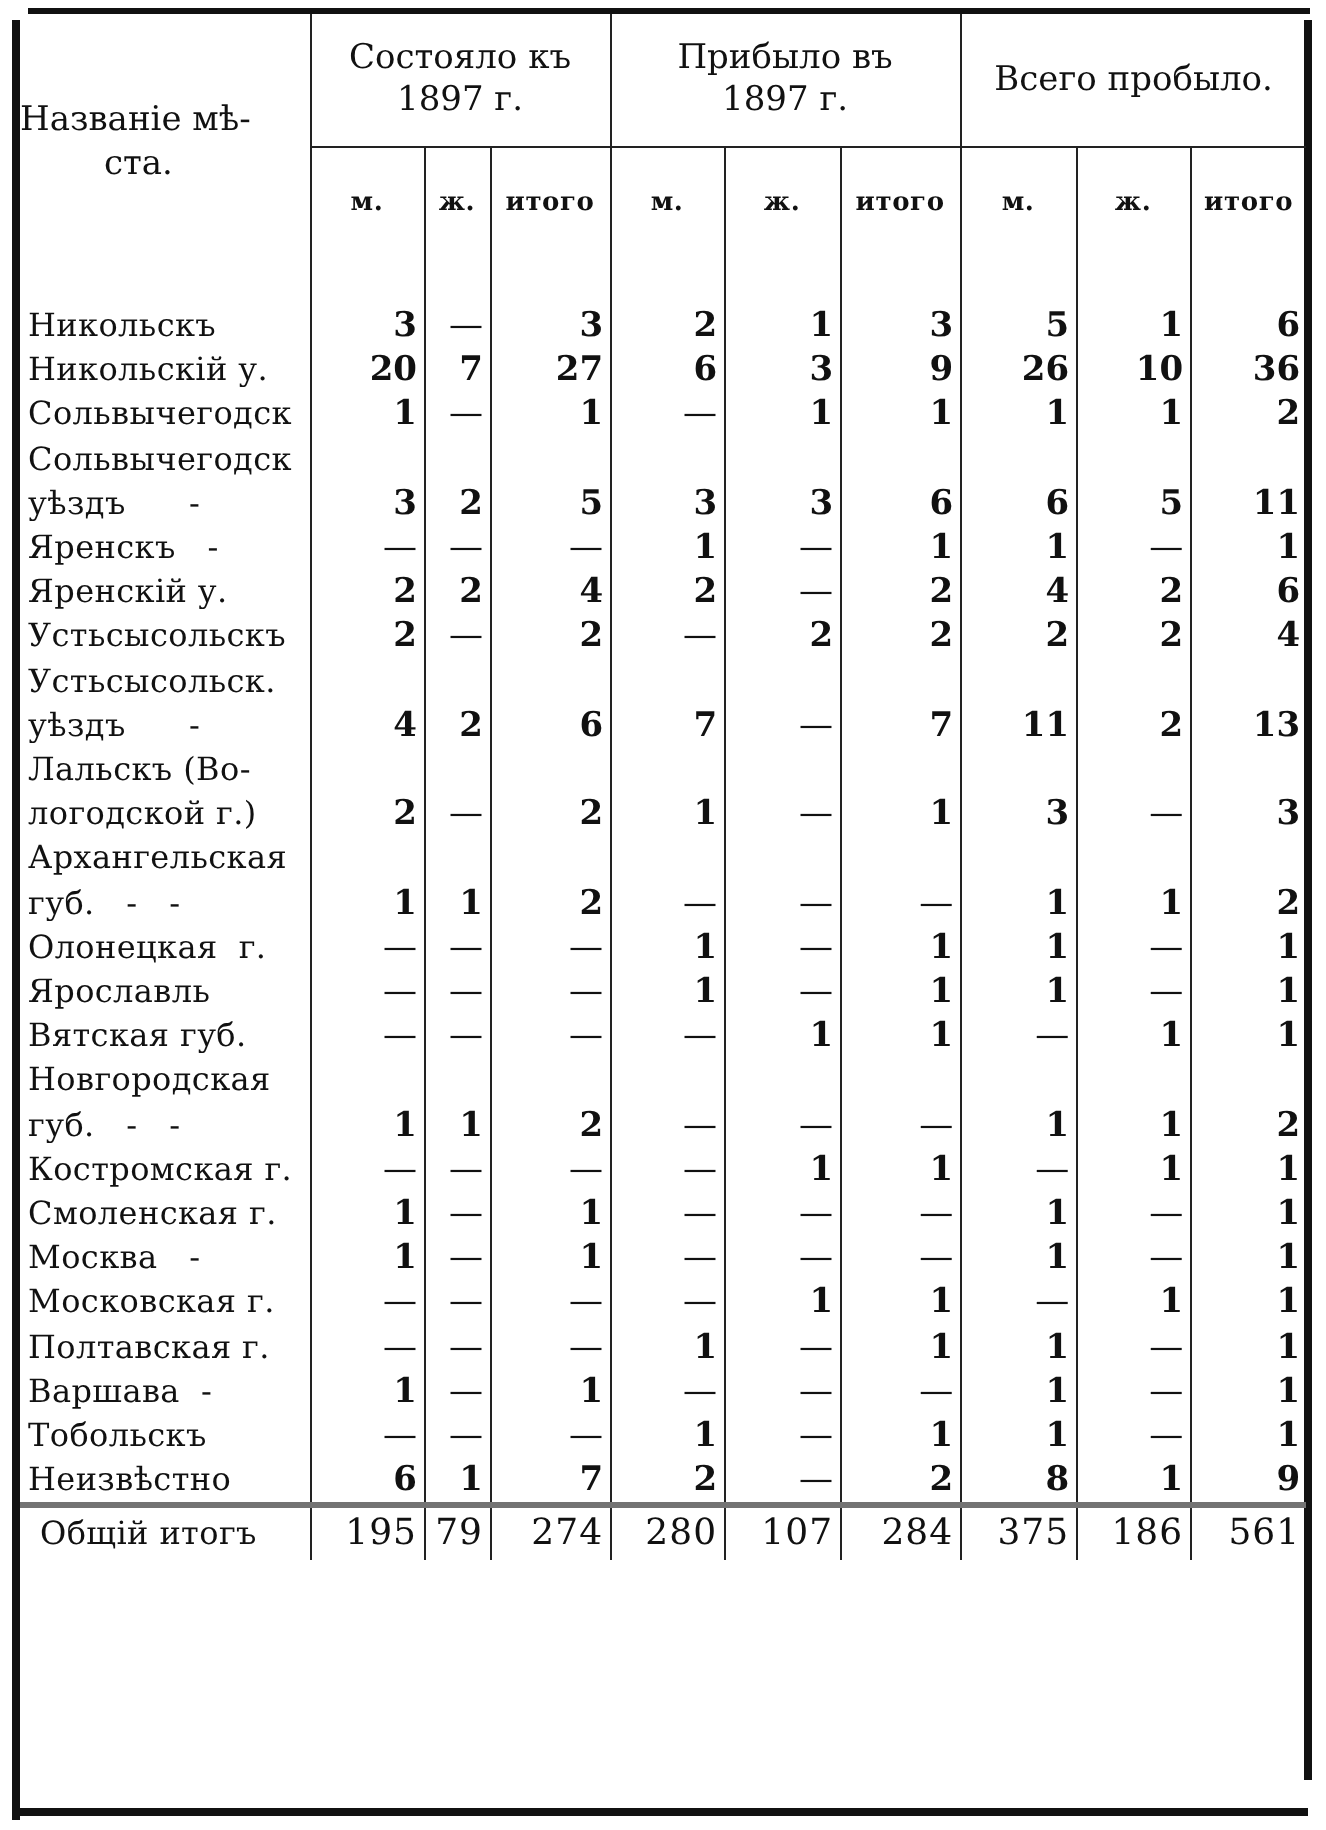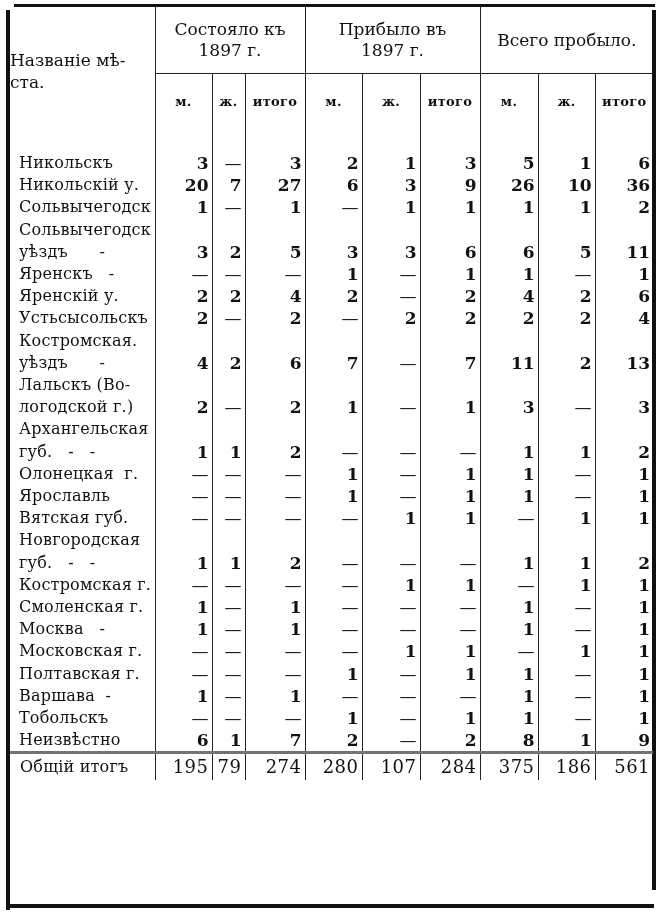--- a/index.html
+++ b/index.html
@@ -20,7 +20,7 @@
   th { border-left:1px solid #222; text-align:center; vertical-align:middle; }
   .h-name { border-left:none; font-size:17px; line-height:22px; vertical-align:middle; padding-top:6px; text-align:left;margin-top:12px; }
   .h-name span { display:block; }
-  .h-name .l2 { }
+  .h-name .l2 { padding-left:42px; }
   .h-group { height:66px; font-size:17px; line-height:21px; border-bottom:1px solid #222; }
   .h-sub { height:54px; font-size:13px; font-weight:bold; letter-spacing:0.3px; }
 

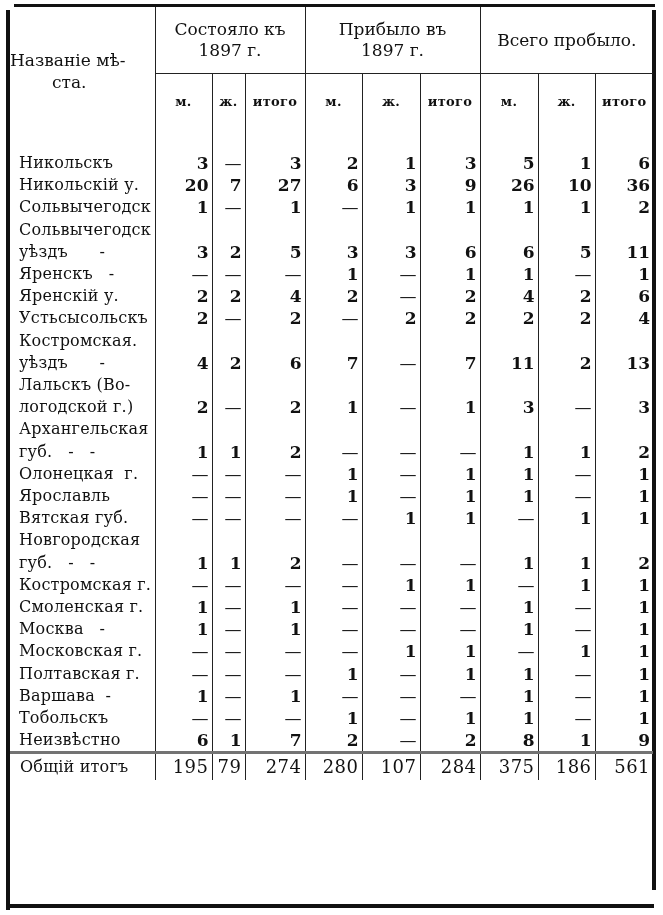--- a/index.html
+++ b/index.html
@@ -25,7 +25,7 @@
   .h-sub { height:54px; font-size:13px; font-weight:bold; letter-spacing:0.3px; }
 
   tbody td { border-left:1px solid #222; text-align:right; font-size:17px; line-height:22.2px; height:22.2px; padding-right:3px; font-weight:bold; }
-  tbody td.lbl { border-left:none; text-align:left; font-weight:normal; padding-left:9px; padding-right:0; white-space:pre; font-size:16px; letter-spacing:0.2px; }
+  tbody td.lbl { border-left:none; text-align:left; font-weight:normal; padding-left:4px; padding-right:0; white-space:pre; font-size:16px; letter-spacing:0.2px; }
   tbody td.dash { font-weight:normal; }
   .spacer td { height:24px; }
   .total td { border-top:3px solid #737373; height:26px; line-height:26px; font-size:18px; font-weight:normal; letter-spacing:0.5px; }

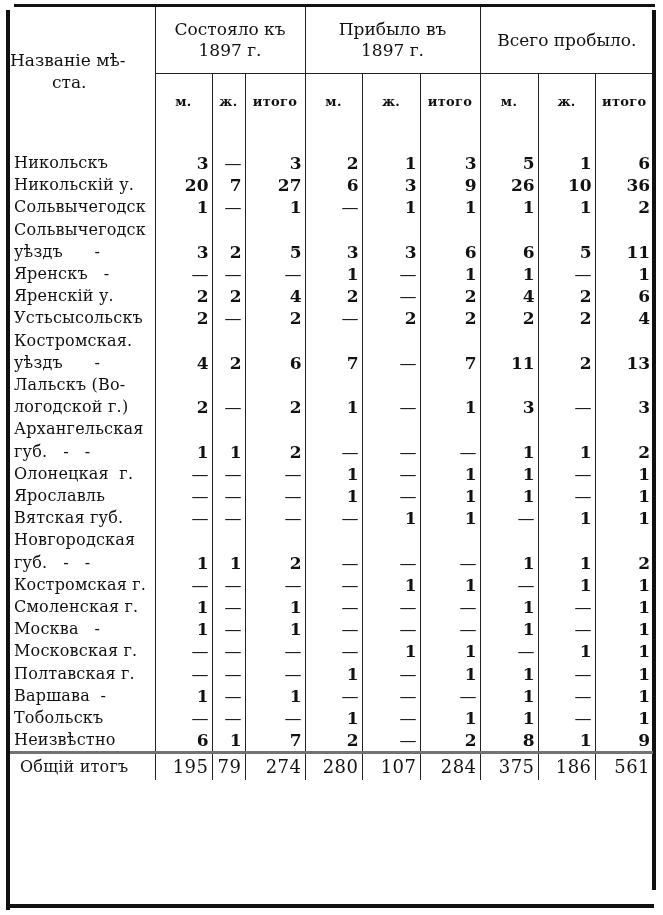--- a/index.html
+++ b/index.html
@@ -192,7 +192,7 @@
         <td>4</td>
       </tr>
       <tr>
-        <td class="lbl">Костромская.</td>
+        <td class="lbl">Устьсысольск.</td>
         <td></td>
         <td></td>
         <td></td>

